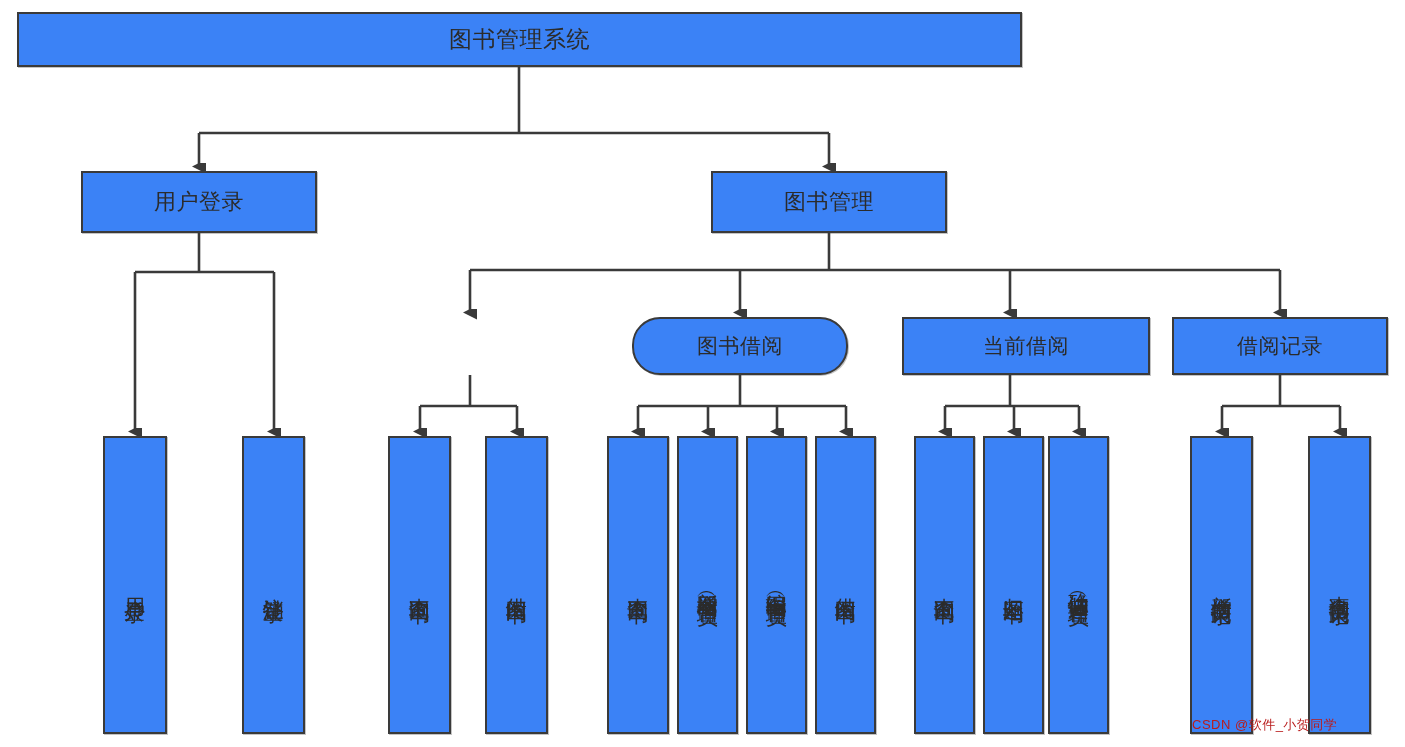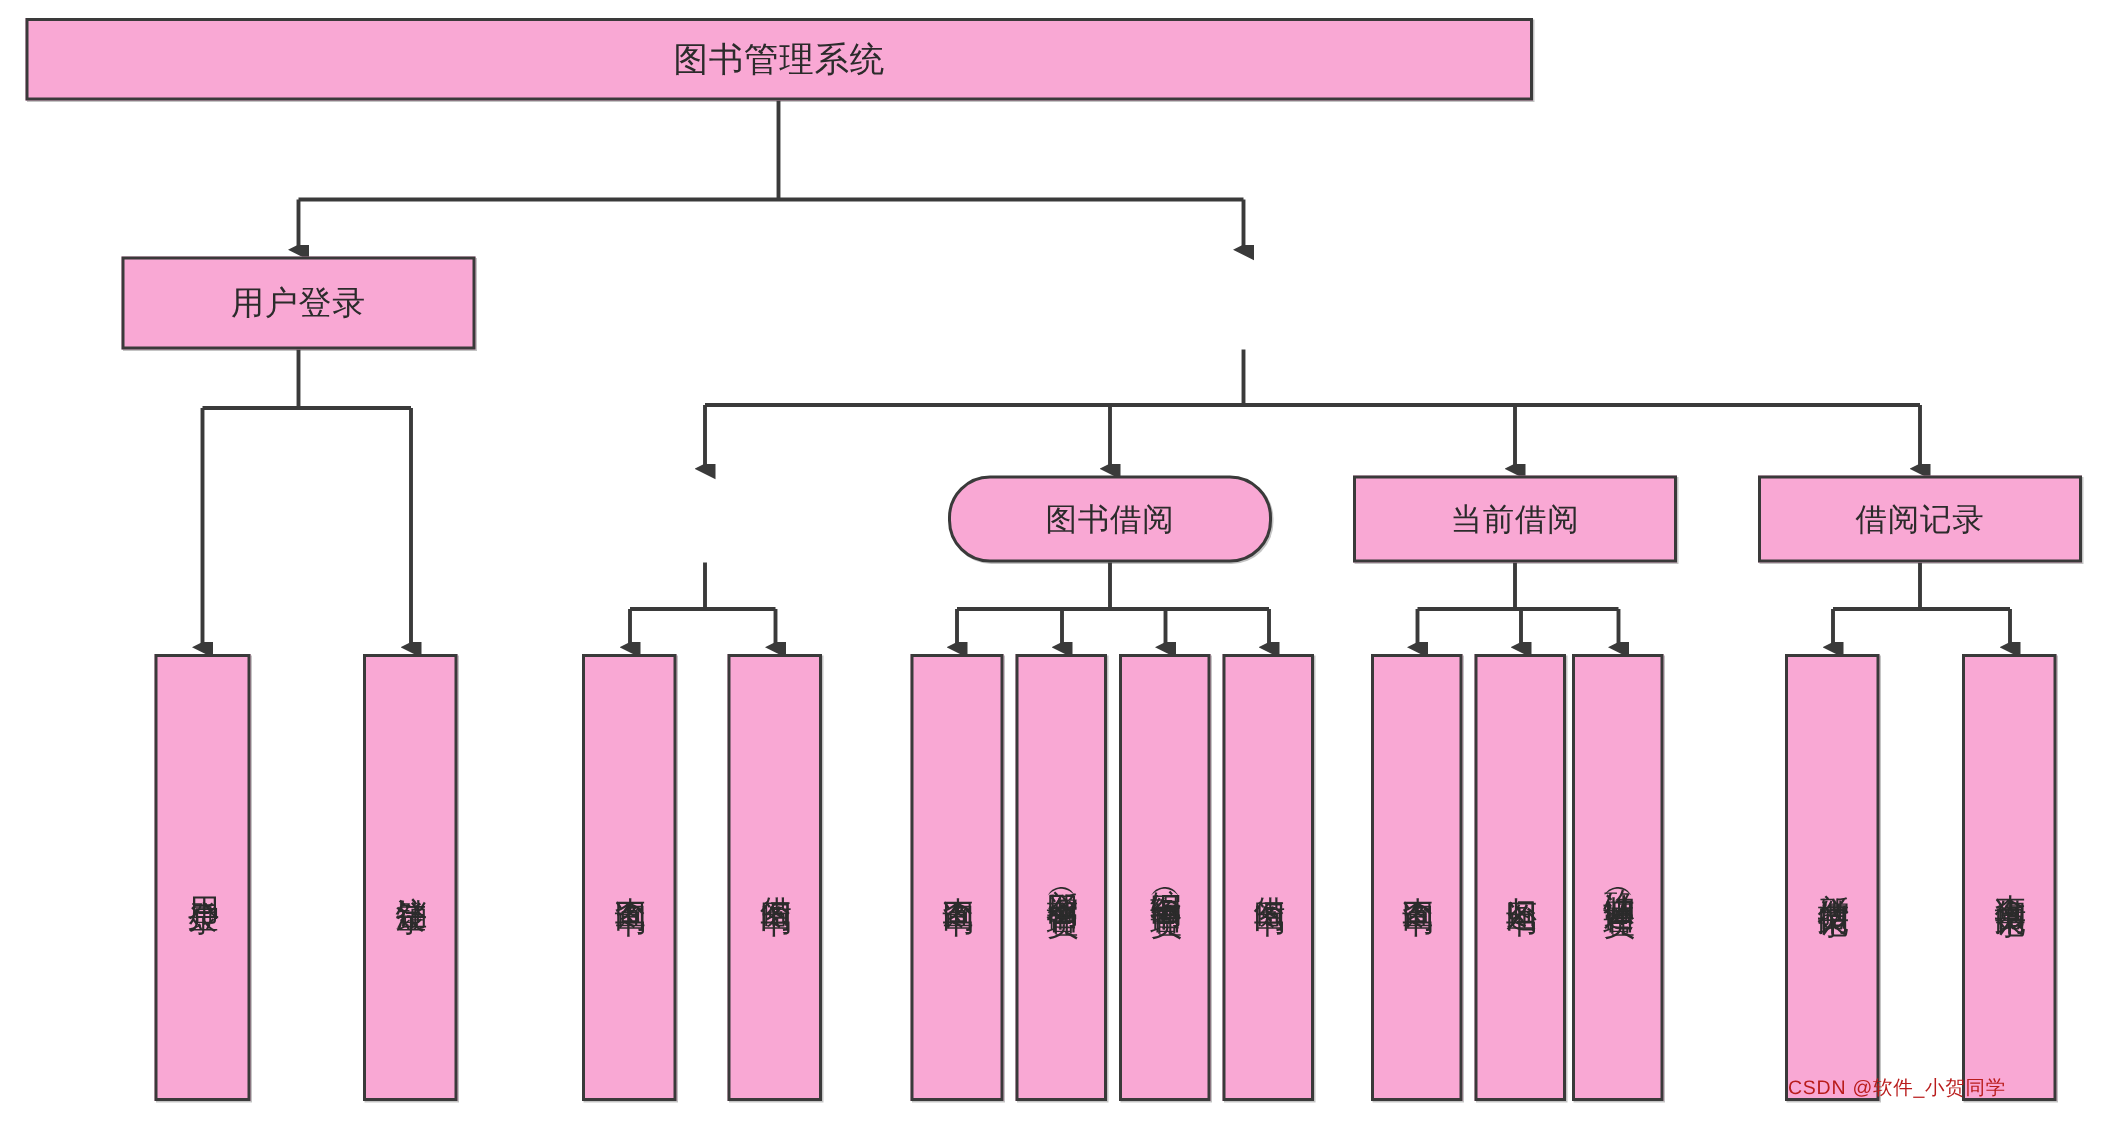--- a/index.html
+++ b/index.html
@@ -30,7 +30,7 @@
   .node {
     position: absolute;
     box-sizing: border-box;
-    background: #f9a8d4;
+    background: #3b82f6;
     border: 2px solid #3a3a3a;
     display: flex;
     align-items: center;

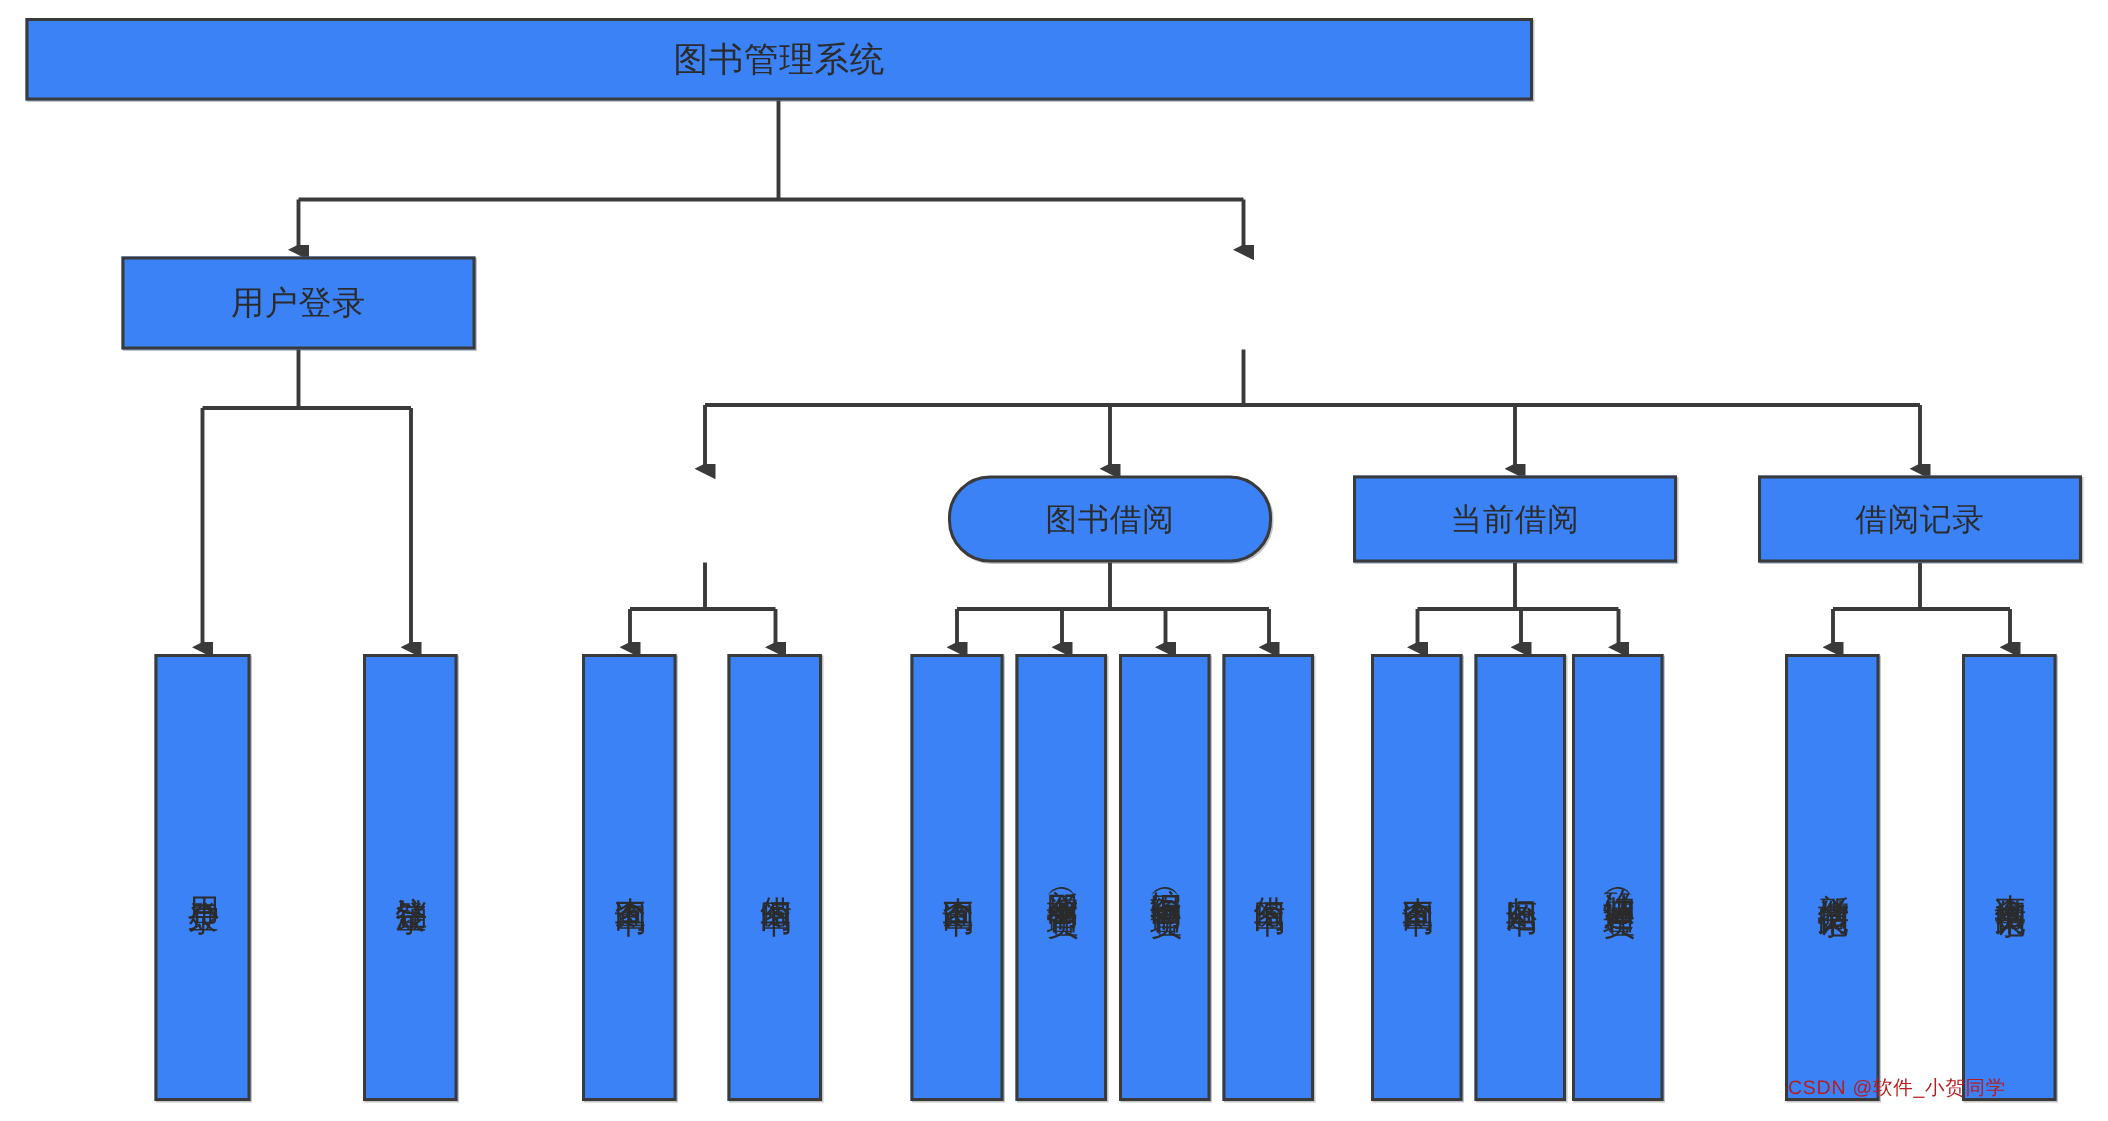--- a/index.html
+++ b/index.html
@@ -134,6 +134,9 @@
   <div class="node node-l2" style="left:81px; top:171px; width:236px; height:62px;">
     <span class="label">用户登录</span>
   </div>
+  <div class="node node-l2" style="left:711px; top:171px; width:236px; height:62px;">
+    <span class="label">图书管理</span>
+  </div>
 
   <div class="node node-l3" style="left:632px; top:317px; width:216px; height:58px;border-radius:28px;">
     <span class="label">图书借阅</span>

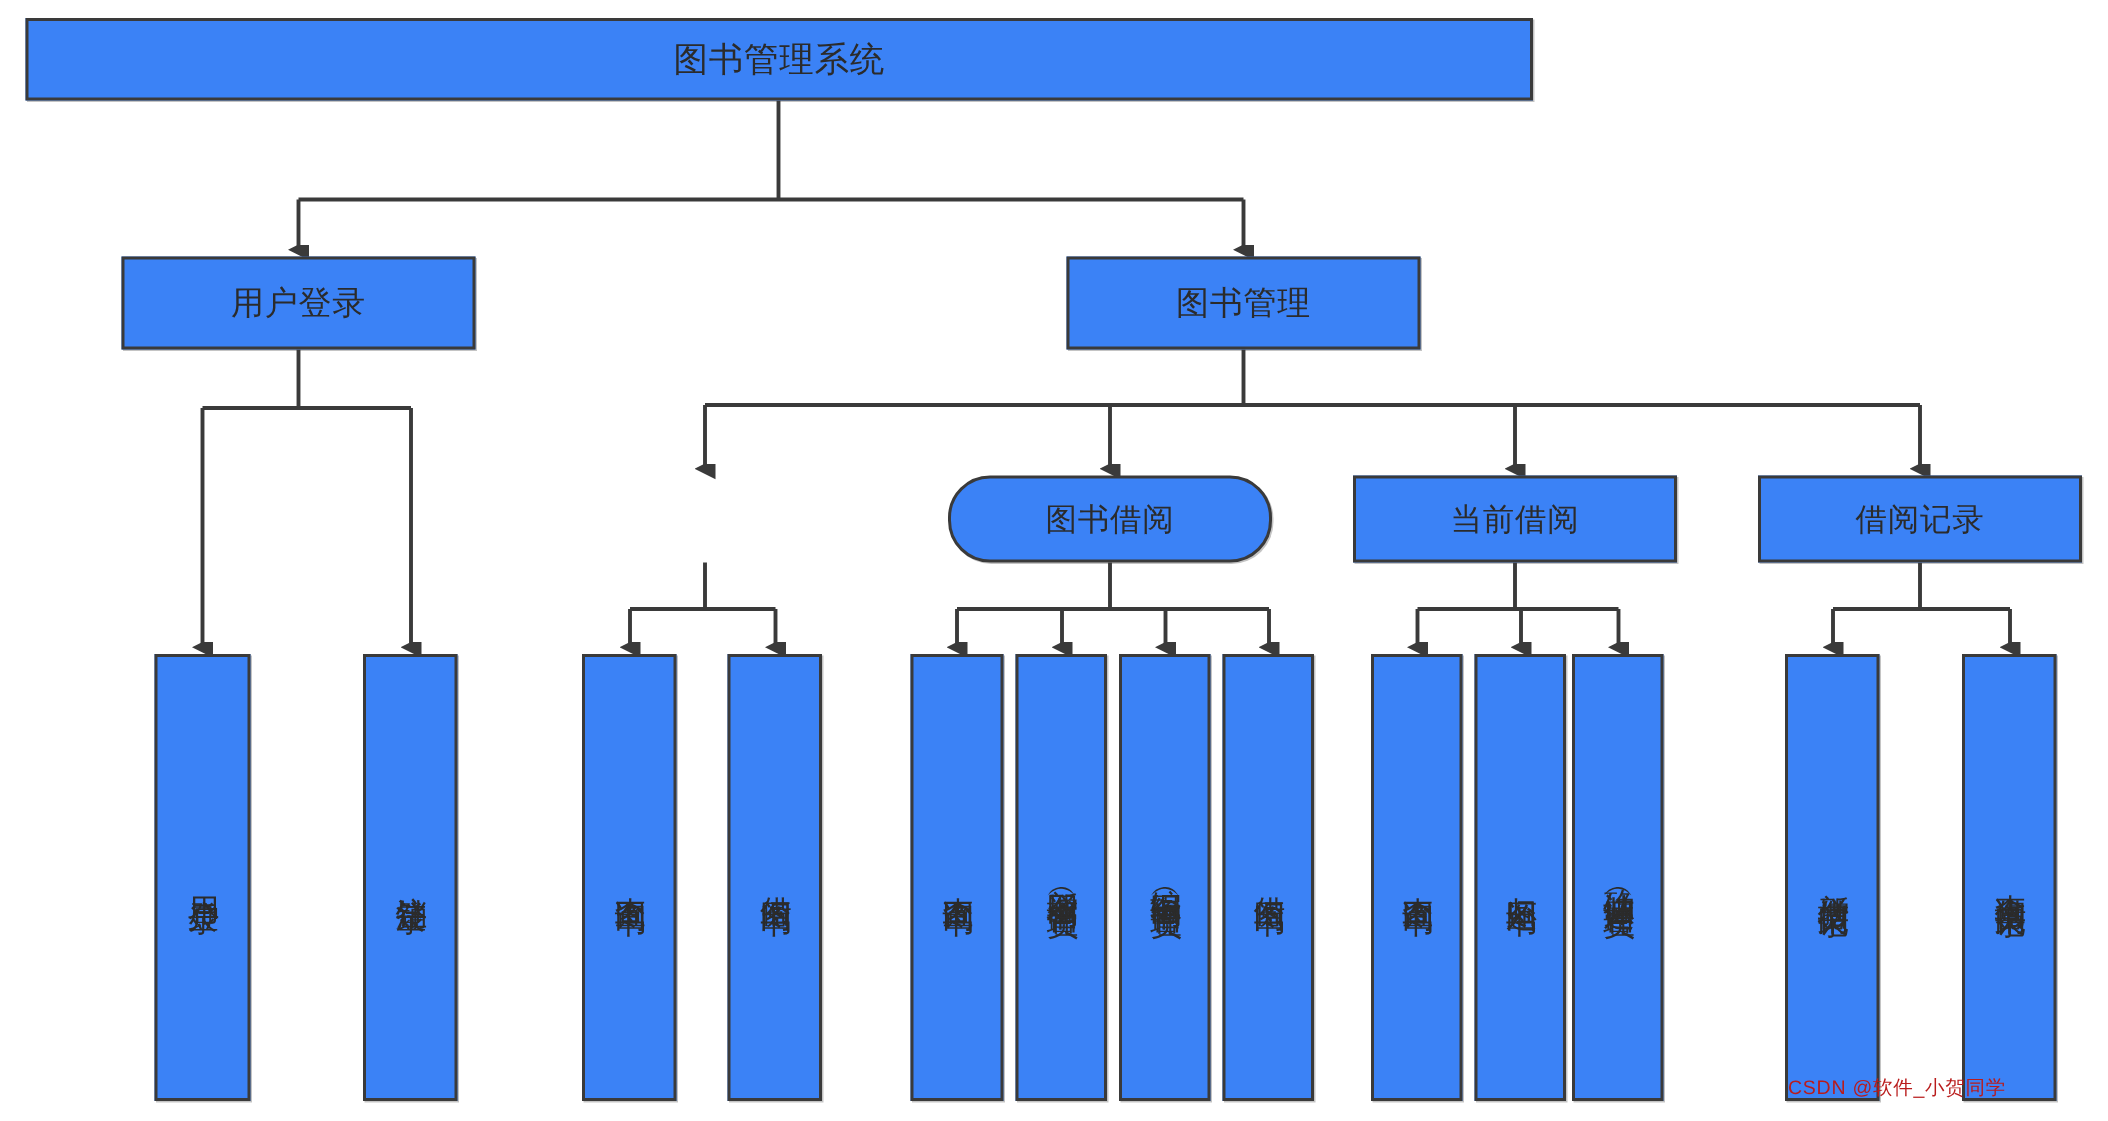--- a/index.html
+++ b/index.html
@@ -141,7 +141,7 @@
   <div class="node node-l3" style="left:632px; top:317px; width:216px; height:58px;border-radius:28px;">
     <span class="label">图书借阅</span>
   </div>
-  <div class="node node-l3" style="left:902px; top:317px; width:216px; height:58px;">
+  <div class="node node-l3" style="left:902px; top:317px; width:248px; height:58px;">
     <span class="label">当前借阅</span>
   </div>
   <div class="node node-l3" style="left:1172px; top:317px; width:216px; height:58px;">

